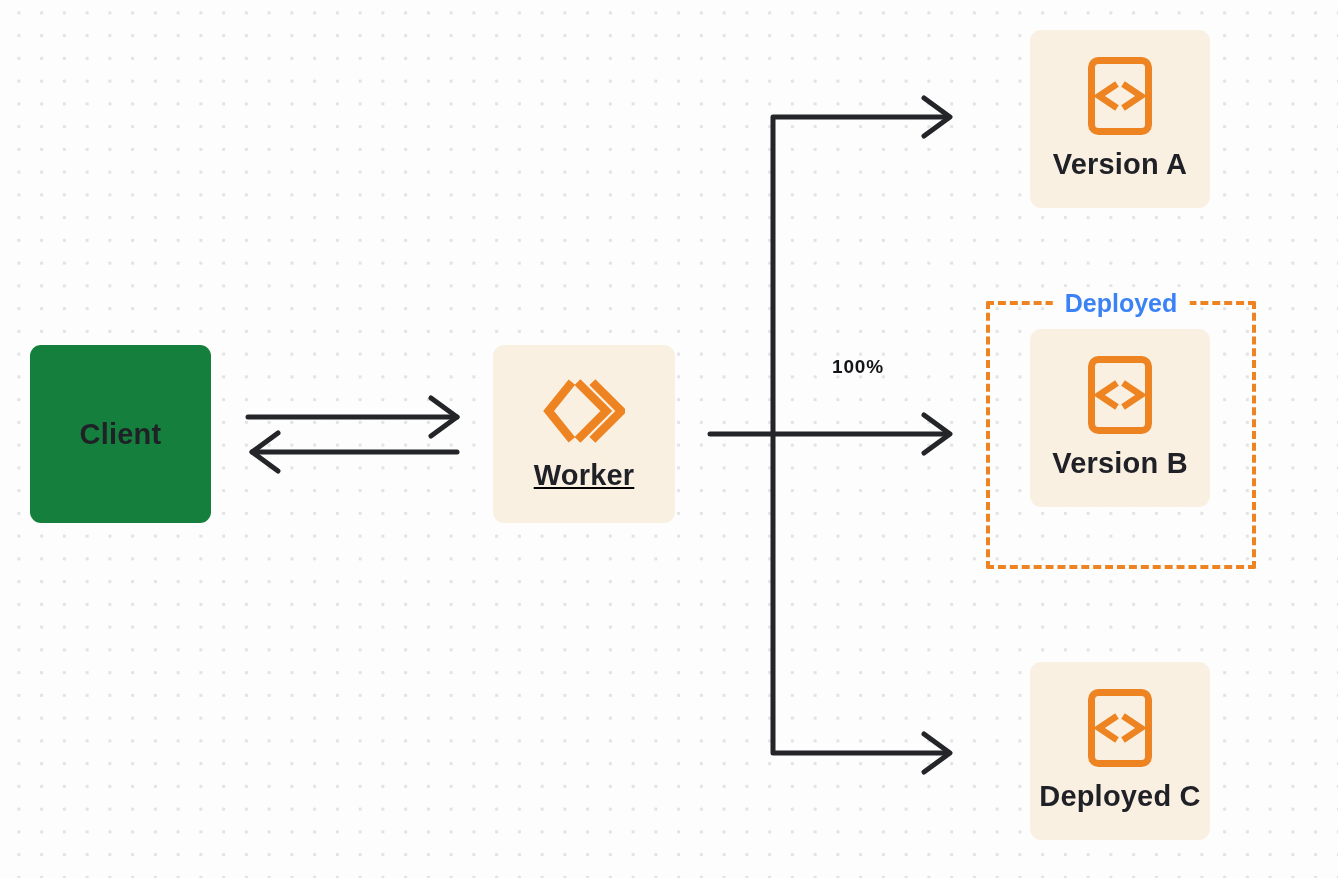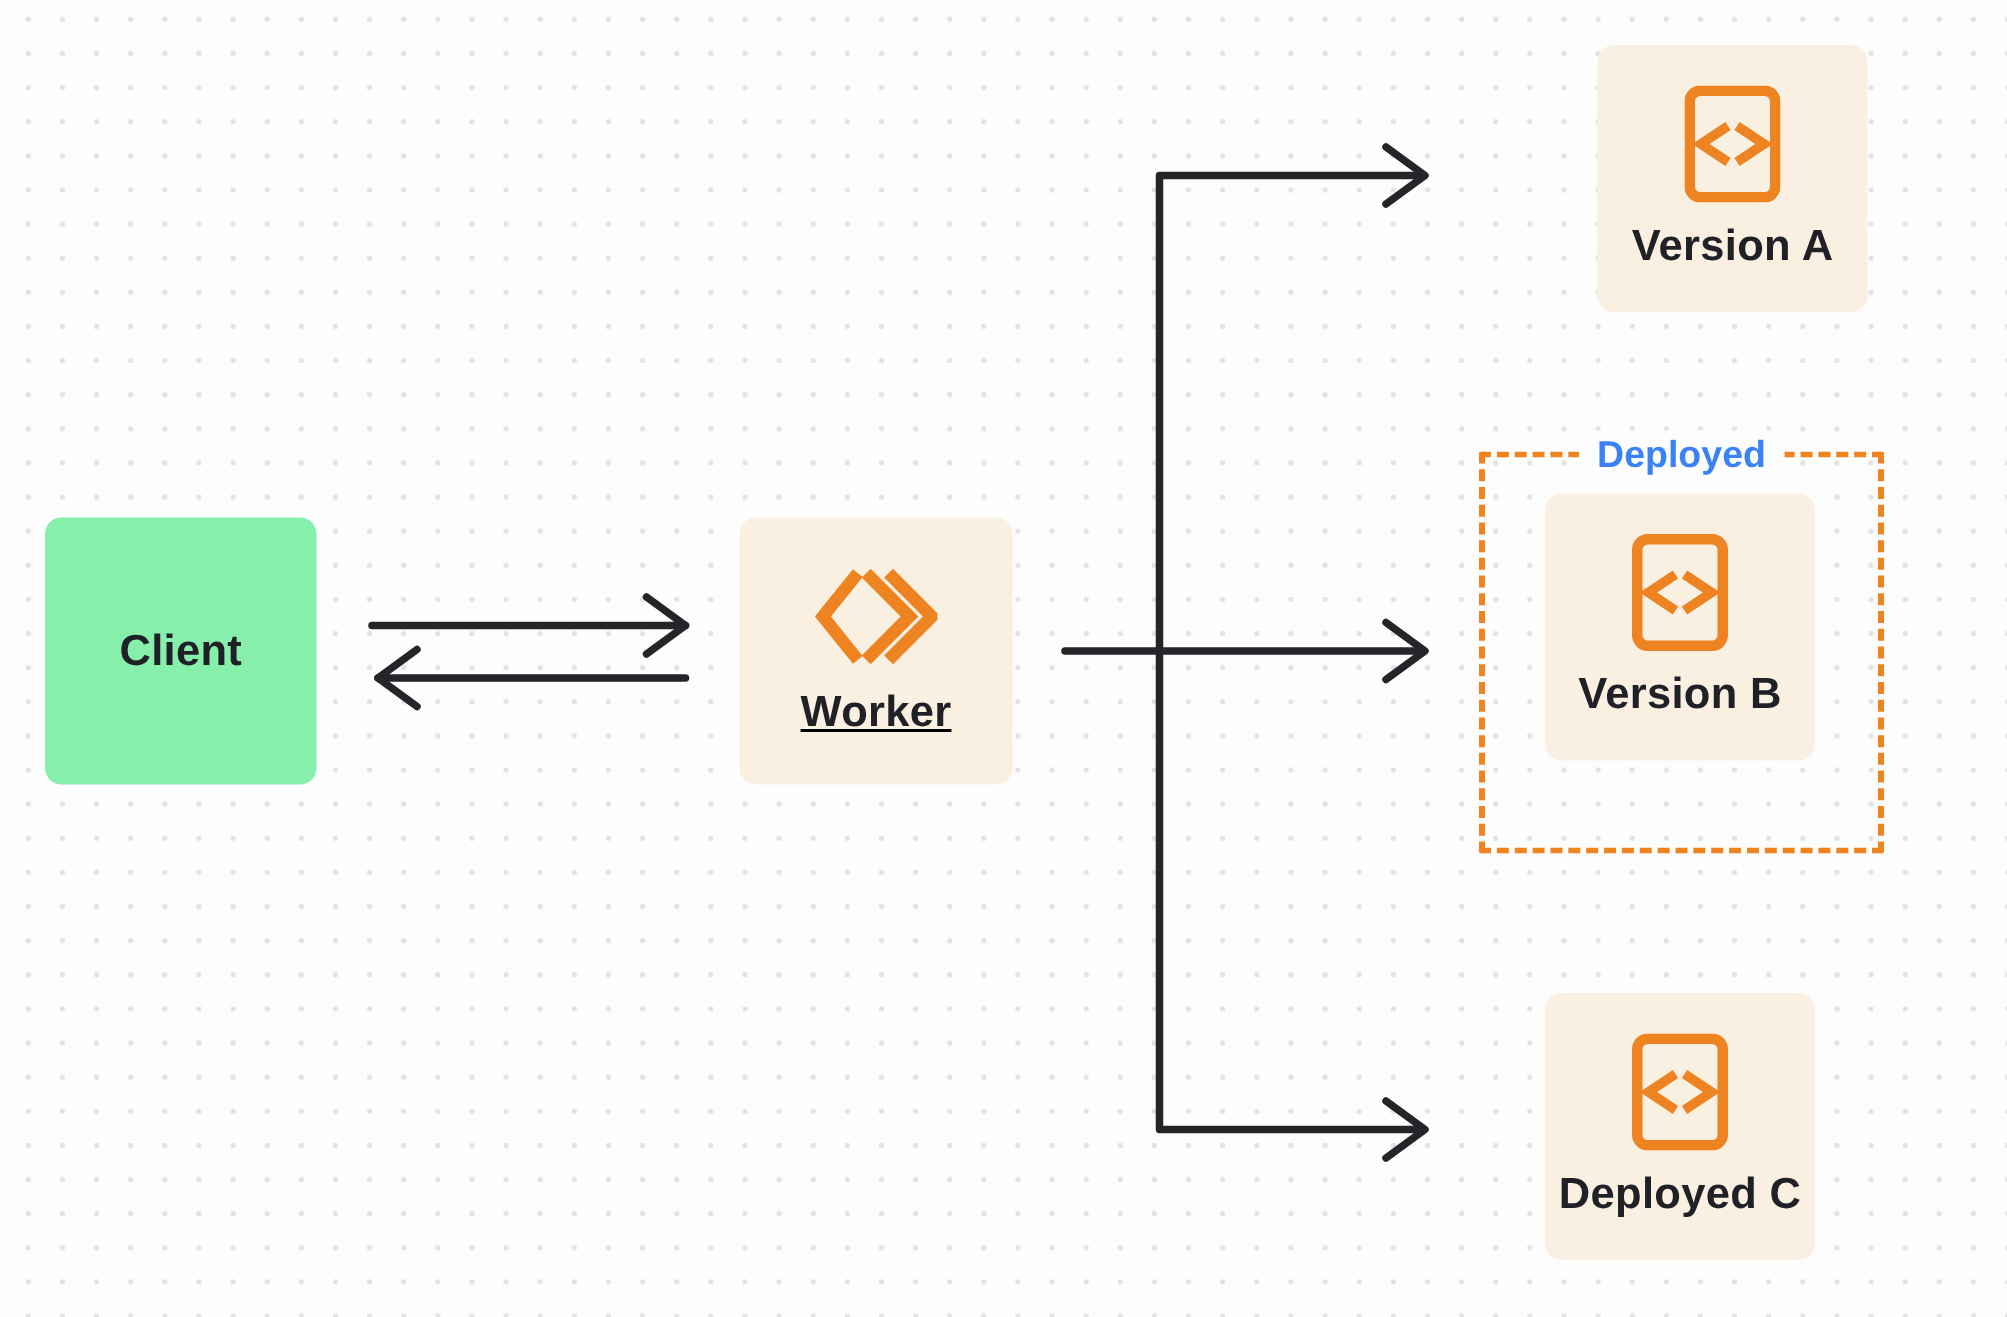--- a/index.html
+++ b/index.html
@@ -36,7 +36,7 @@
   .node-client { left: 30px; top: 345px; width: 181px; height: 178px; background: #86efac; }
   .node-worker { left: 493px; top: 345px; width: 182px; height: 178px; background: #faf0e2; text-decoration: underline; }
   .node-version { left: 1030px; width: 180px; height: 178px; background: #faf0e2; }
-  .node-version-a { top: 30px; margin-left: 35px; }
+  .node-version-a { top: 30px; }
   .node-version-b { top: 329px; text-align: center; }
   .node-version-c { top: 662px; }
   .icon-svg { display: block; }

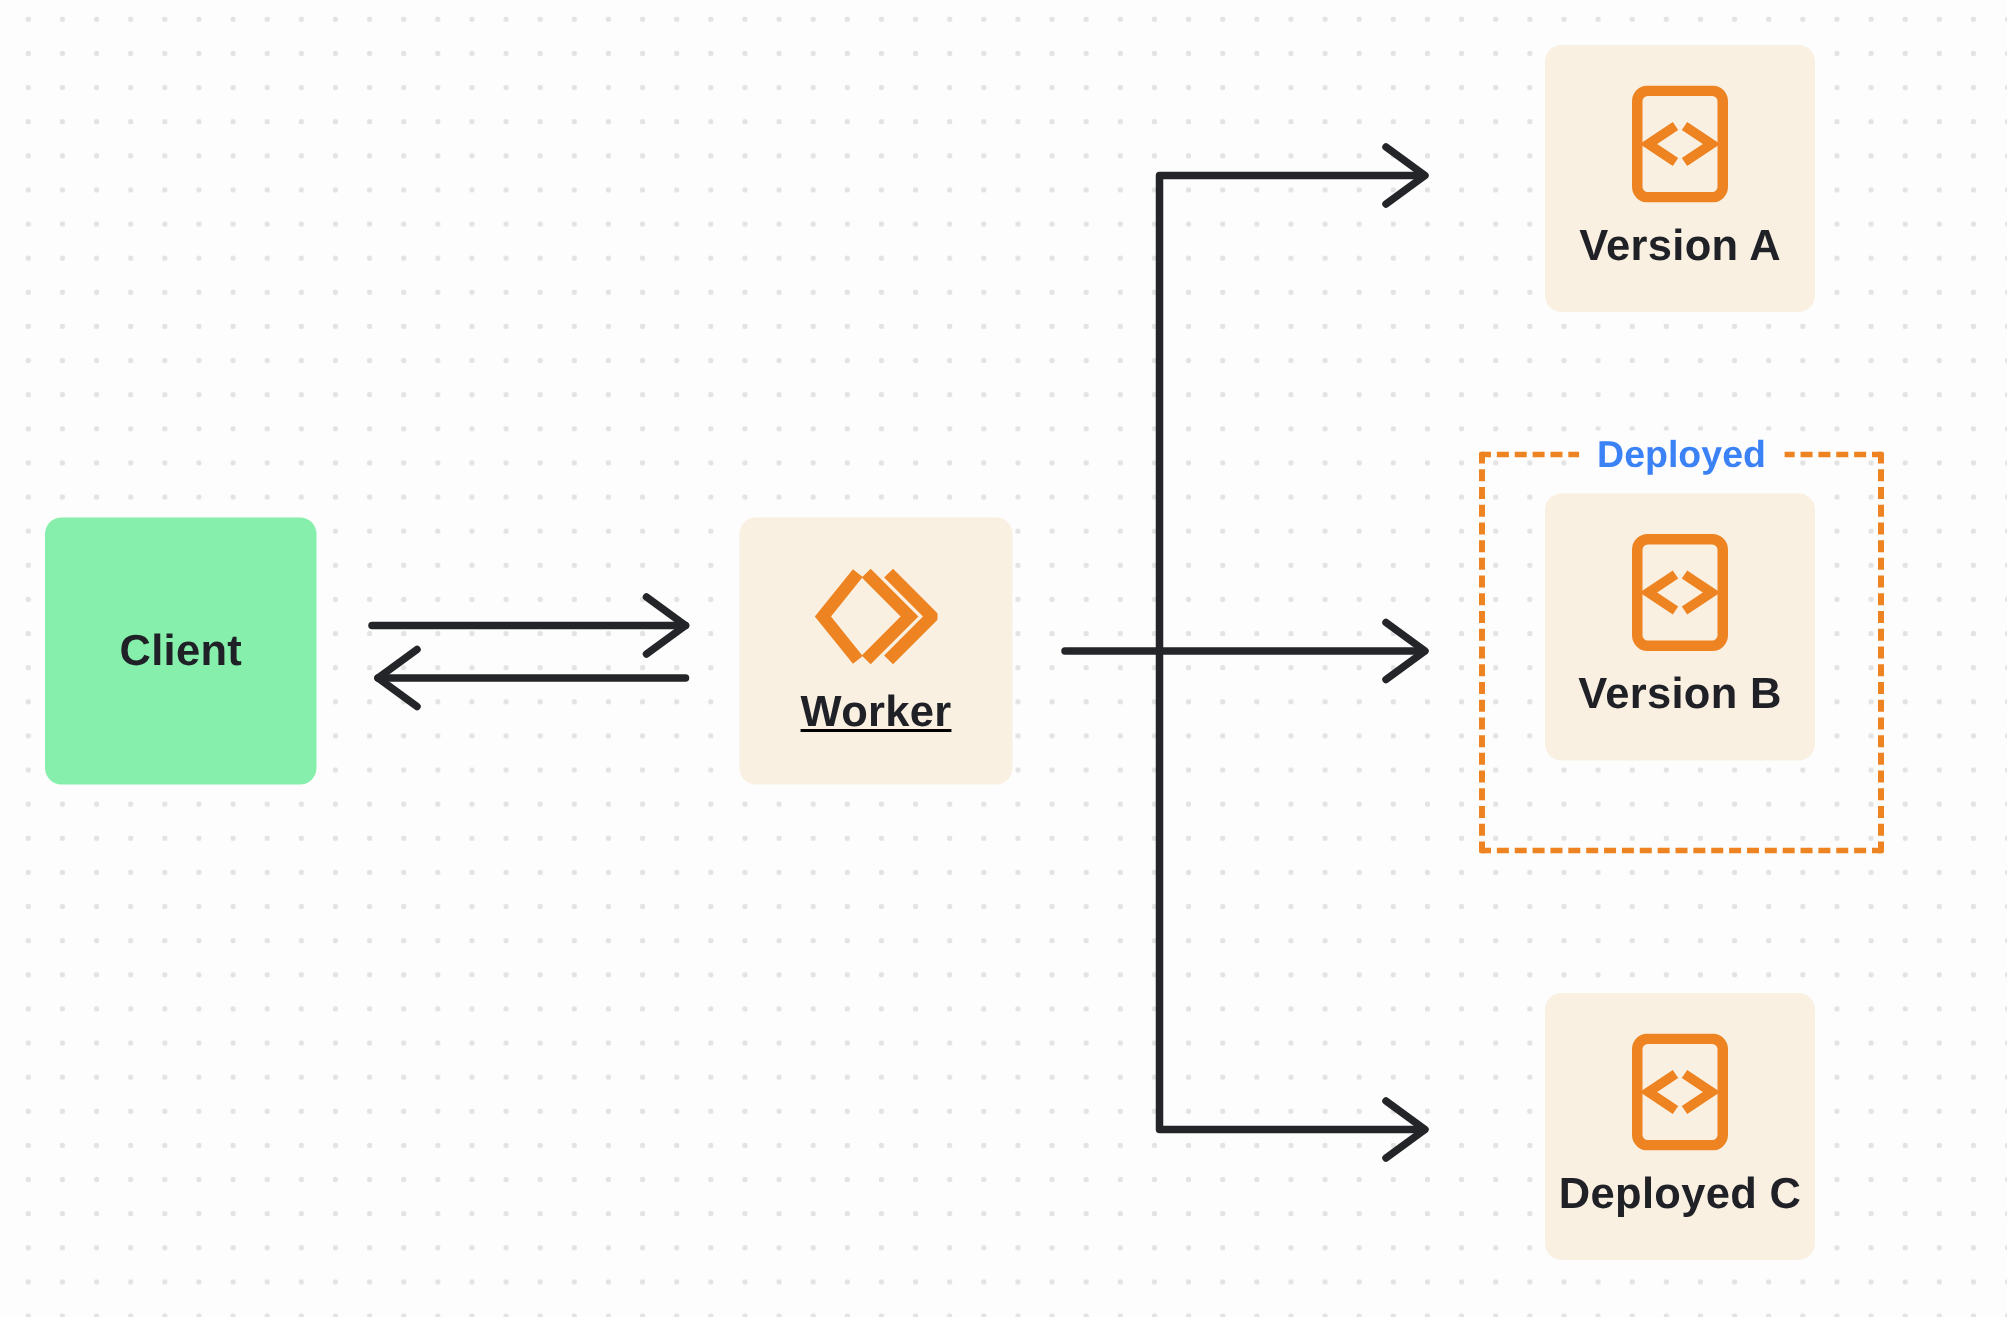--- a/index.html
+++ b/index.html
@@ -107,6 +107,7 @@
 </div>
 
 <div class="traffic-label">
+  <div>100%</div>
 </div>
 
 <div class="node node-version node-version-a">

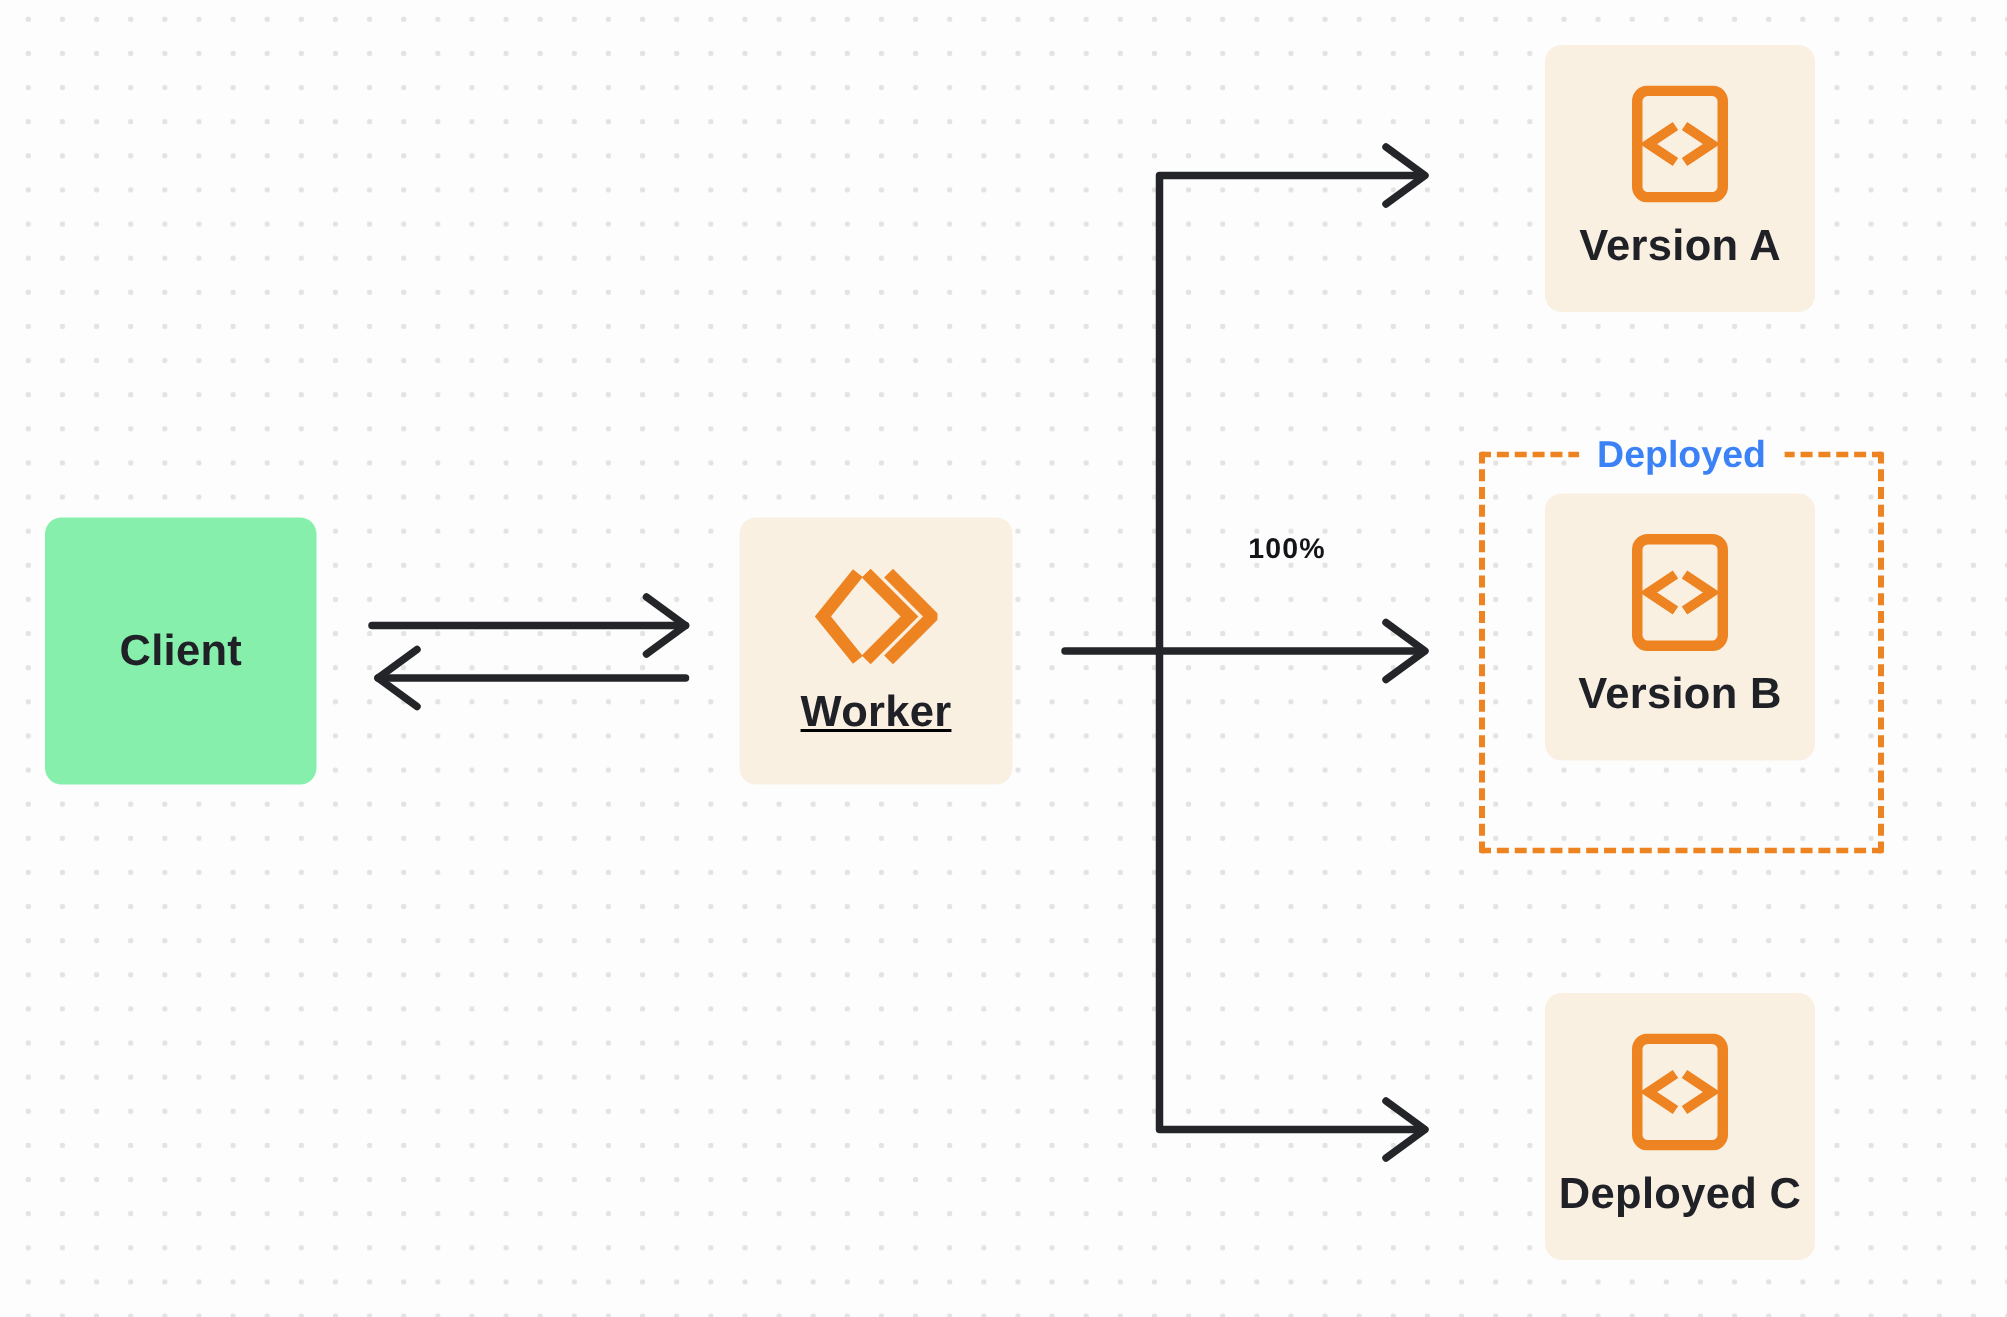--- a/index.html
+++ b/index.html
@@ -33,7 +33,7 @@
     letter-spacing: 0.2px;
     white-space: nowrap;
   }
-  .node-client { left: 30px; top: 345px; width: 181px; height: 178px; background: #86efac; }
+  .node-client { left: 30px; top: 345px; width: 181px; height: 178px; background: #15803d; }
   .node-worker { left: 493px; top: 345px; width: 182px; height: 178px; background: #faf0e2; text-decoration: underline; }
   .node-version { left: 1030px; width: 180px; height: 178px; background: #faf0e2; }
   .node-version-a { top: 30px; }

